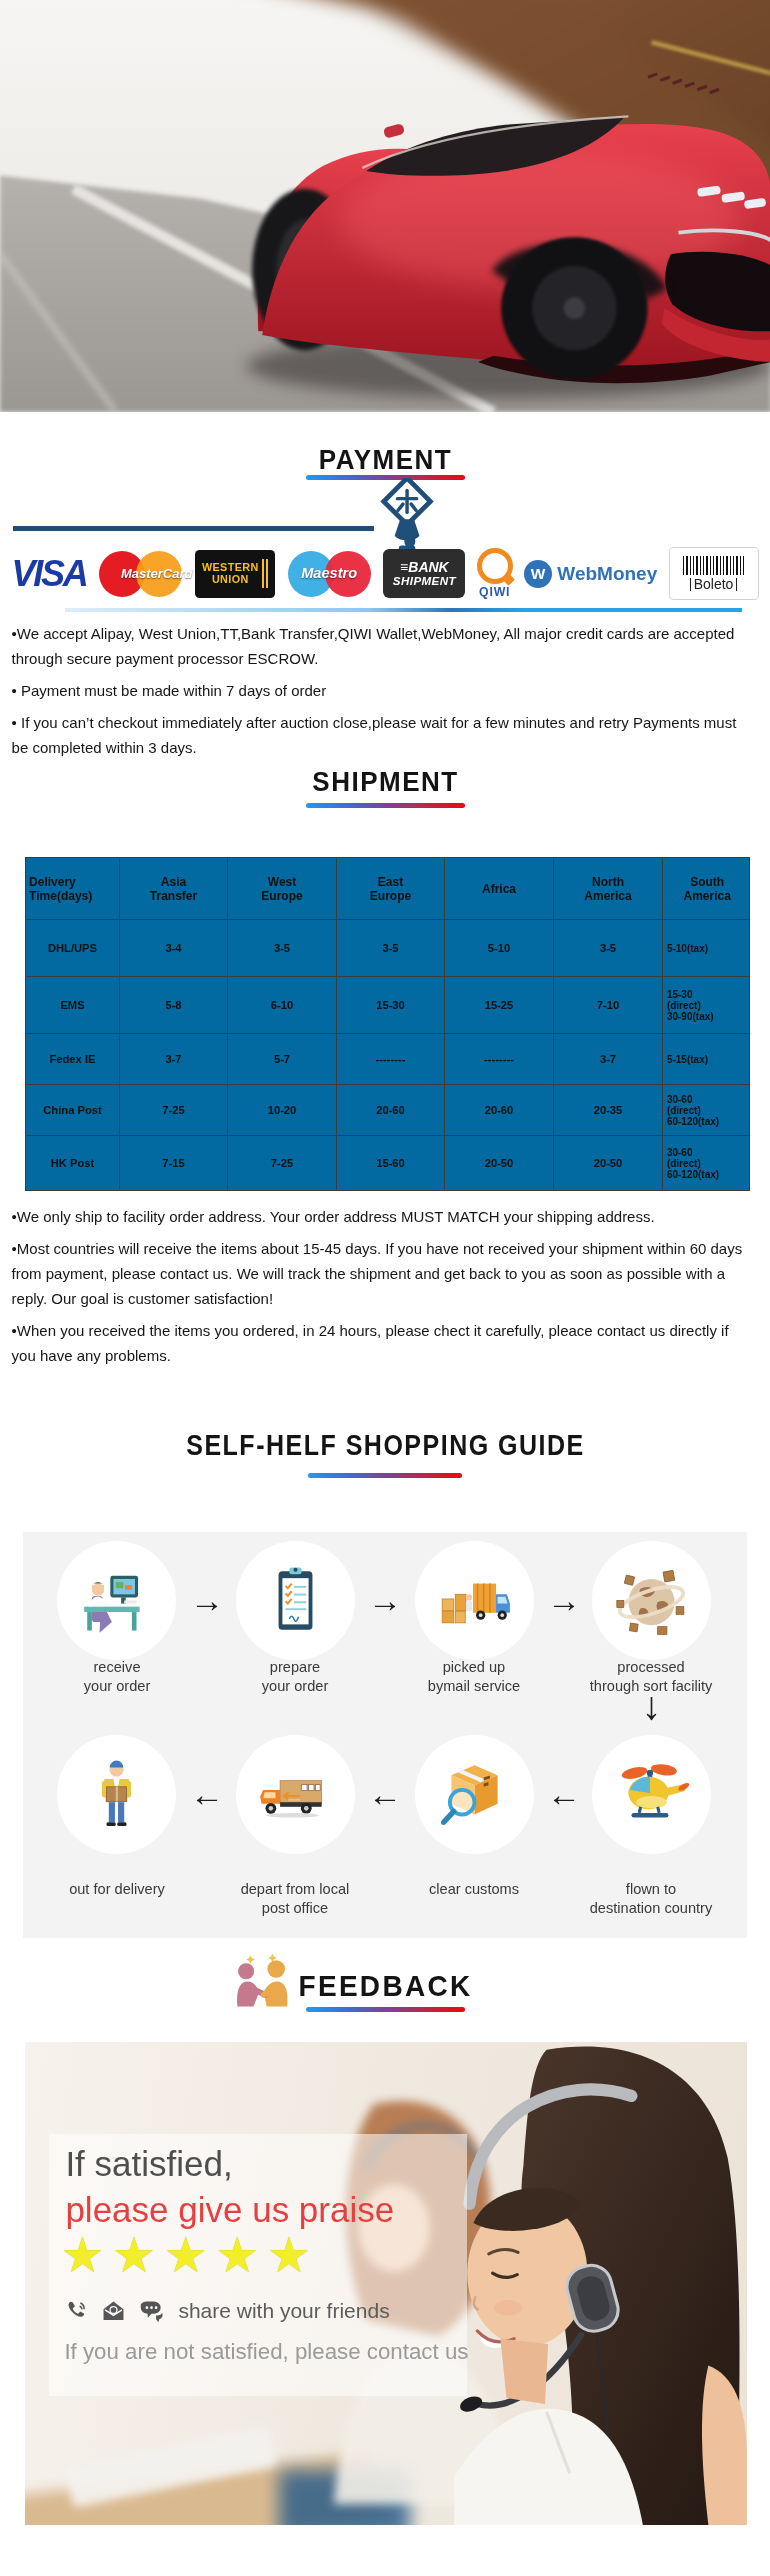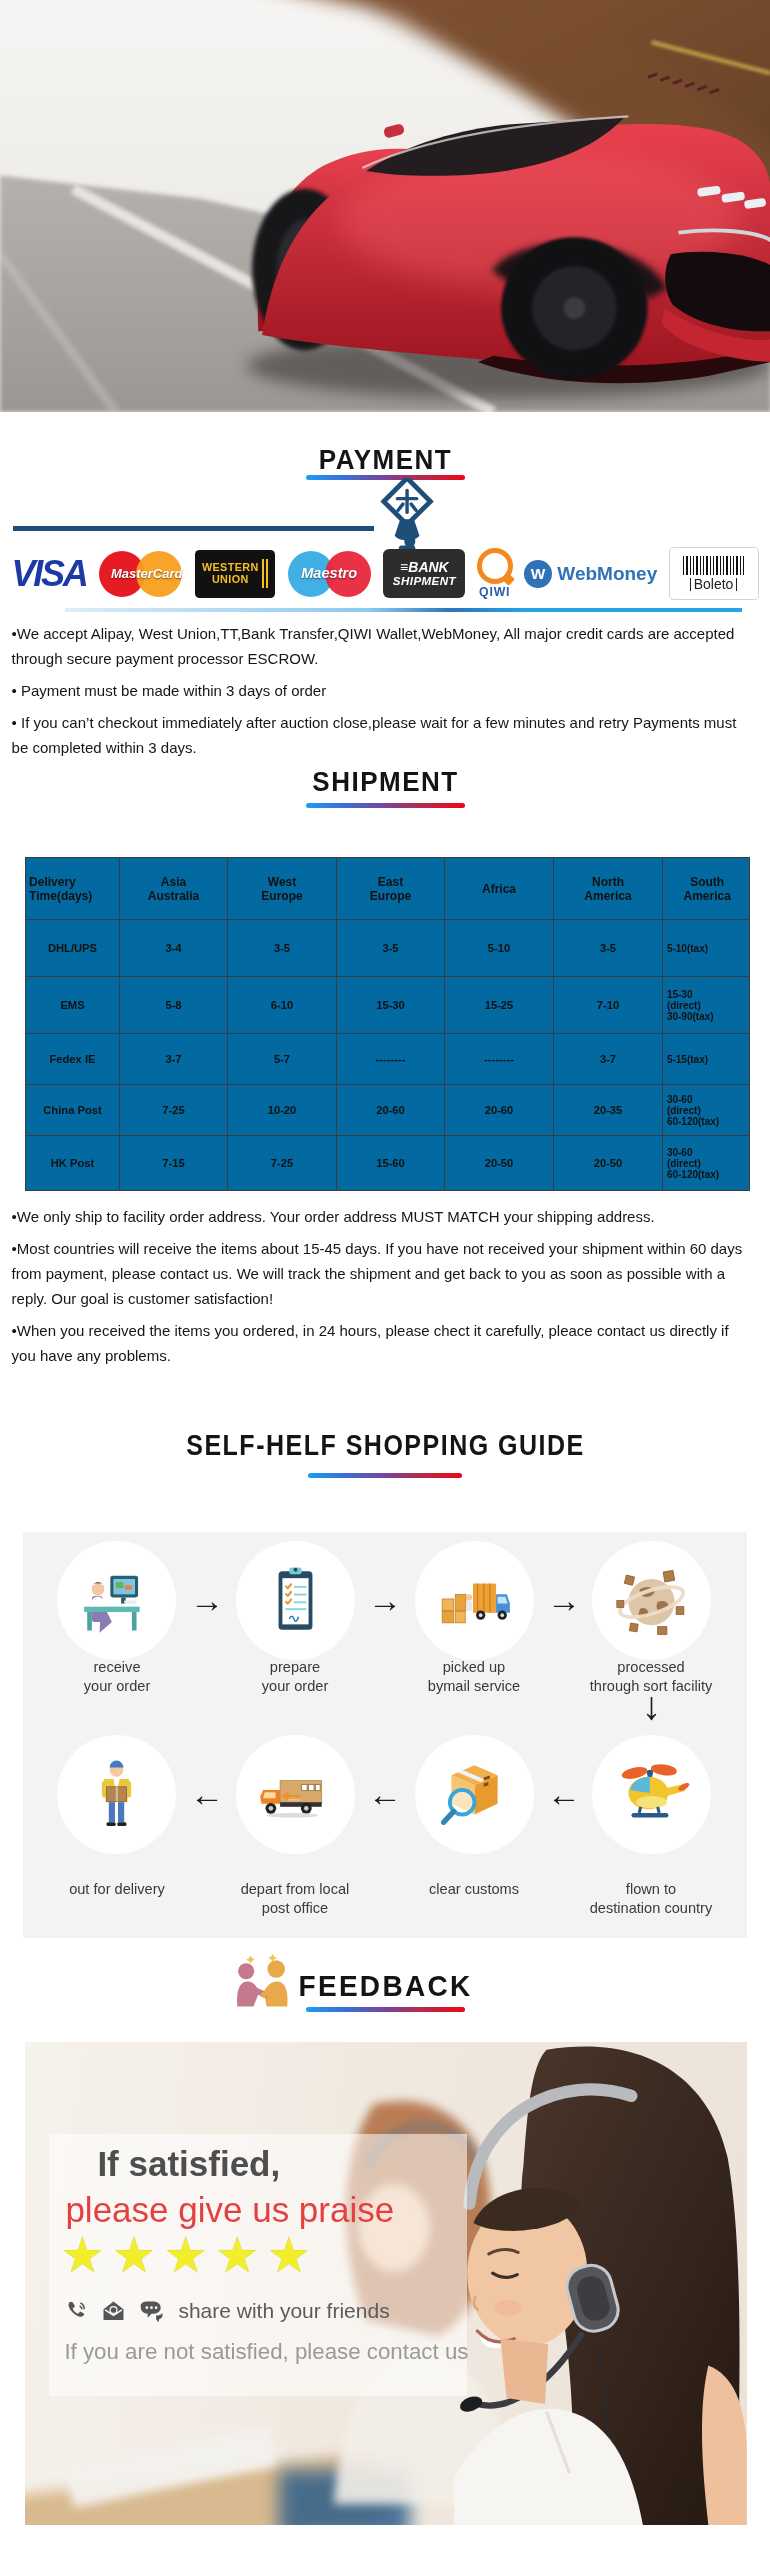--- a/index.html
+++ b/index.html
@@ -28,7 +28,7 @@
   .mc{position:relative;width:86px;height:49px;}
   .mc .c1{position:absolute;left:1.5px;top:1.5px;width:46px;height:46px;border-radius:50%;background:#e61c24;}
   .mc .c2{position:absolute;right:1.5px;top:1.5px;width:46px;height:46px;border-radius:50%;background:#f79e1b;opacity:.94;}
-  .mc .t{position:absolute;left:6px;top:17px;width:86px;text-align:center;color:#fff;
+  .mc .t{position:absolute;left:16px;top:17px;width:86px;text-align:center;color:#fff;
          font-weight:700;font-style:italic;font-size:13px;text-shadow:0 0.8px 1.5px rgba(0,0,0,.5);}
   .wu{width:80px;height:48px;background:#111;border-radius:4.6px;display:flex;align-items:center;justify-content:center;gap:3.1px;}
   .wu .txt{color:#f7c020;font-weight:700;font-size:10.8px;line-height:11.6px;text-align:center;letter-spacing:0.4px;}

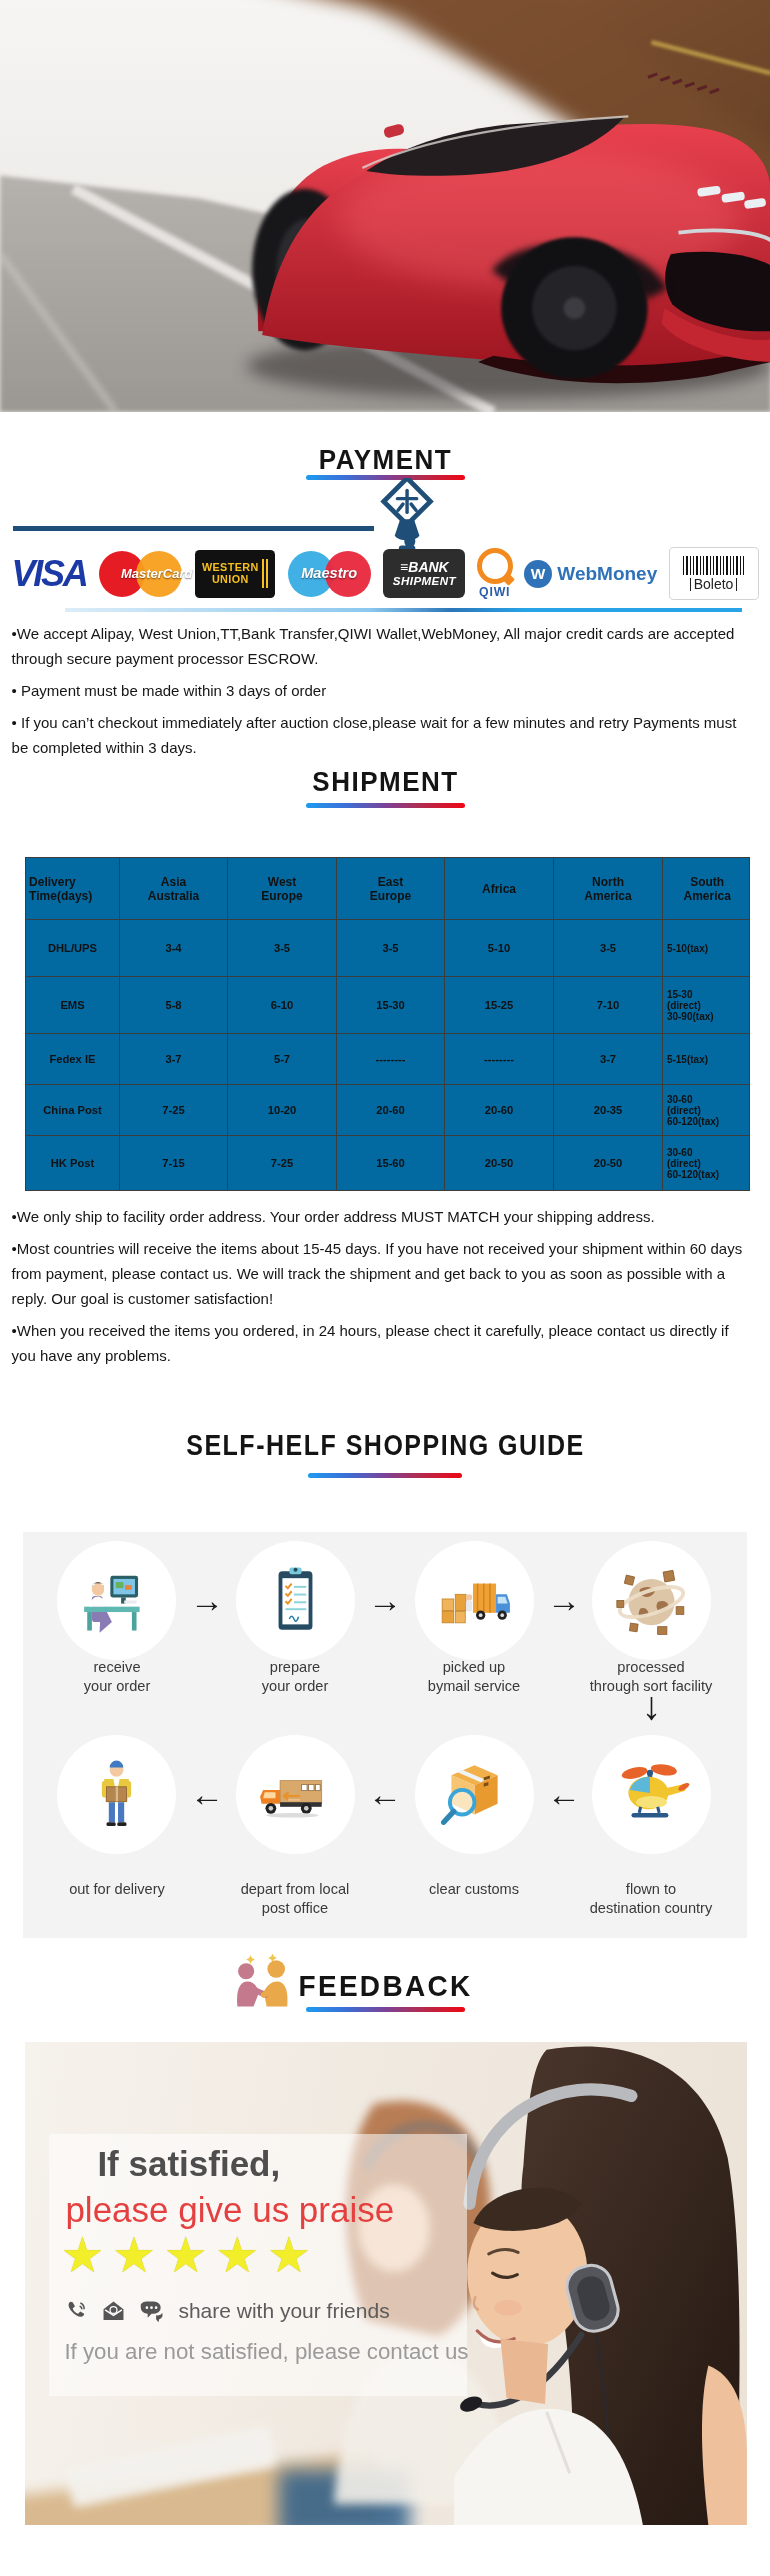--- a/index.html
+++ b/index.html
@@ -250,7 +250,7 @@
 
   <div class="notes" id="payment-notes">
     <p>•We accept Alipay, West Union,TT,Bank Transfer,QIWI Wallet,WebMoney, All major credit cards are accepted through secure payment processor ESCROW.</p>
-    <p>• Payment must be made within 3 days of order</p>
+    <p>• Payment must be made within 7 days of order</p>
     <p>• If you can’t checkout immediately after auction close,please wait for a few minutes and retry Payments must be completed within 3 days.</p>
   </div>
 

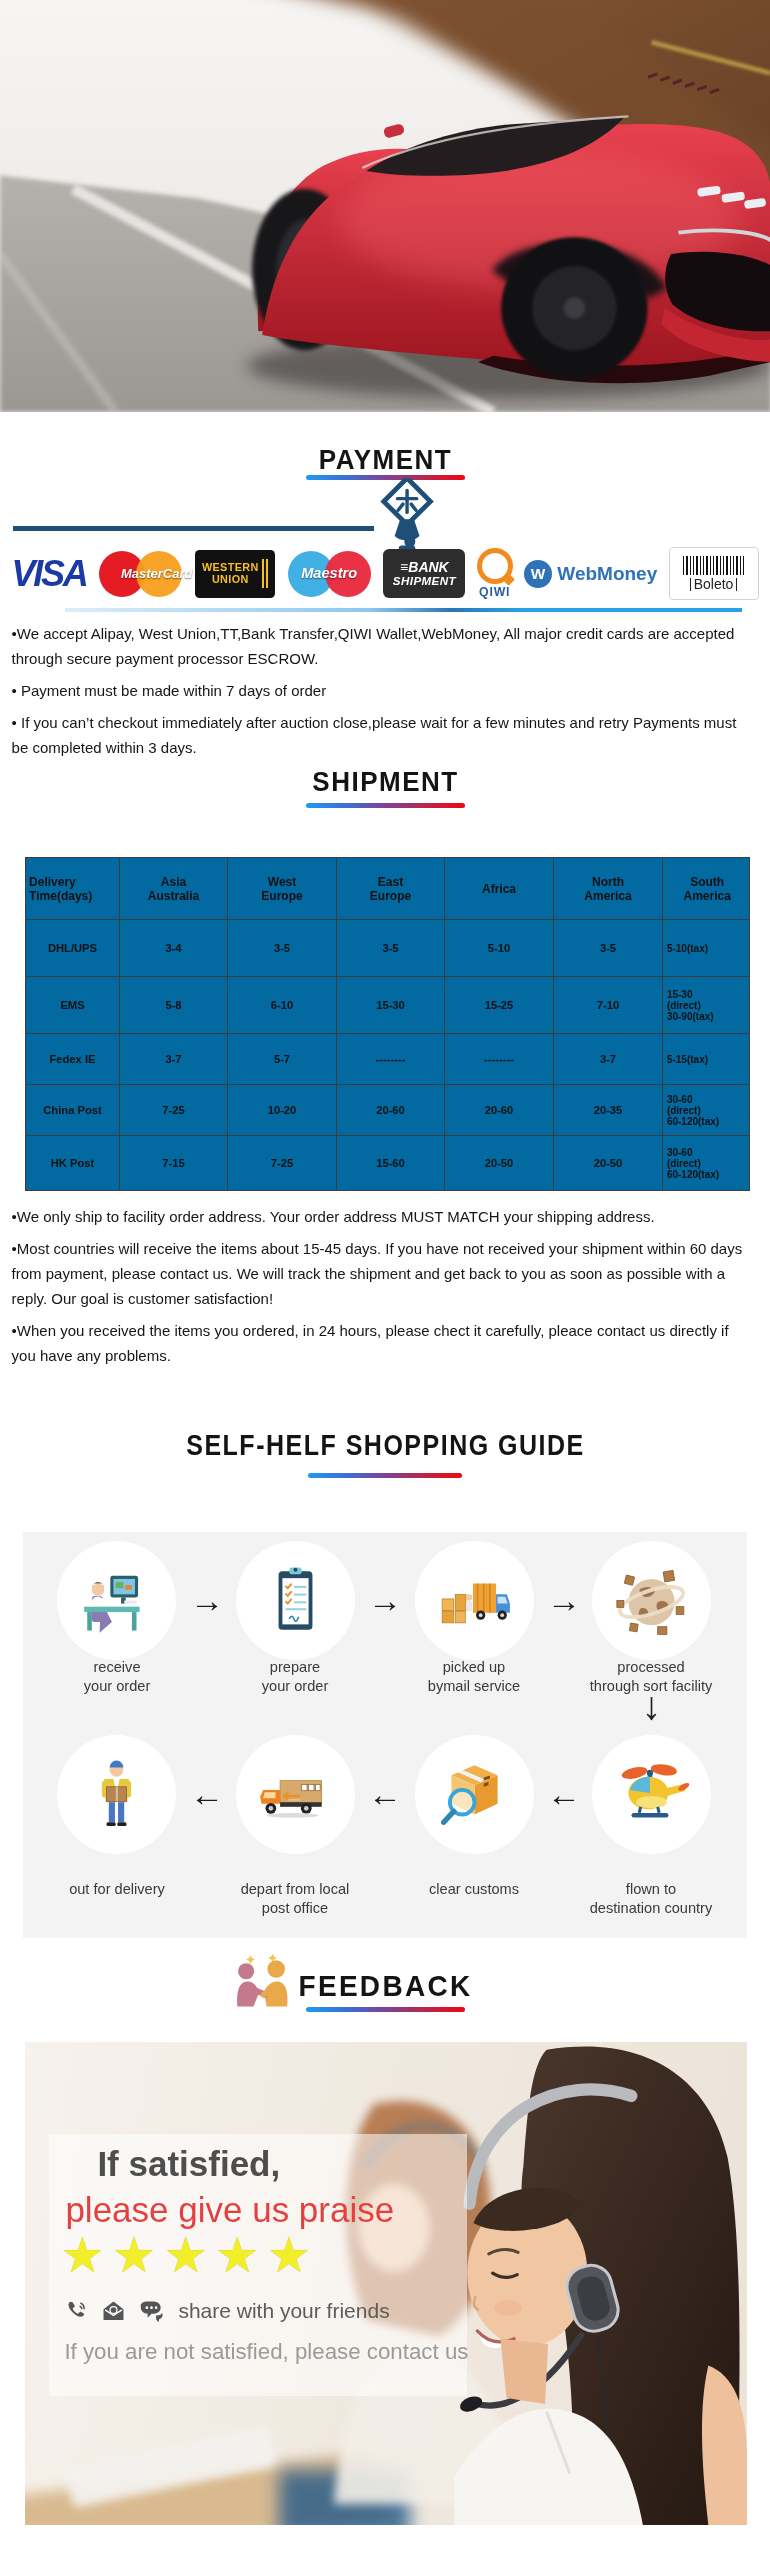--- a/index.html
+++ b/index.html
@@ -272,7 +272,7 @@
       <td>Delivery
 Time(days)</td>
       <td>Asia
-Australia</td>
+Transfer</td>
       <td>West
 Europe</td>
       <td>East

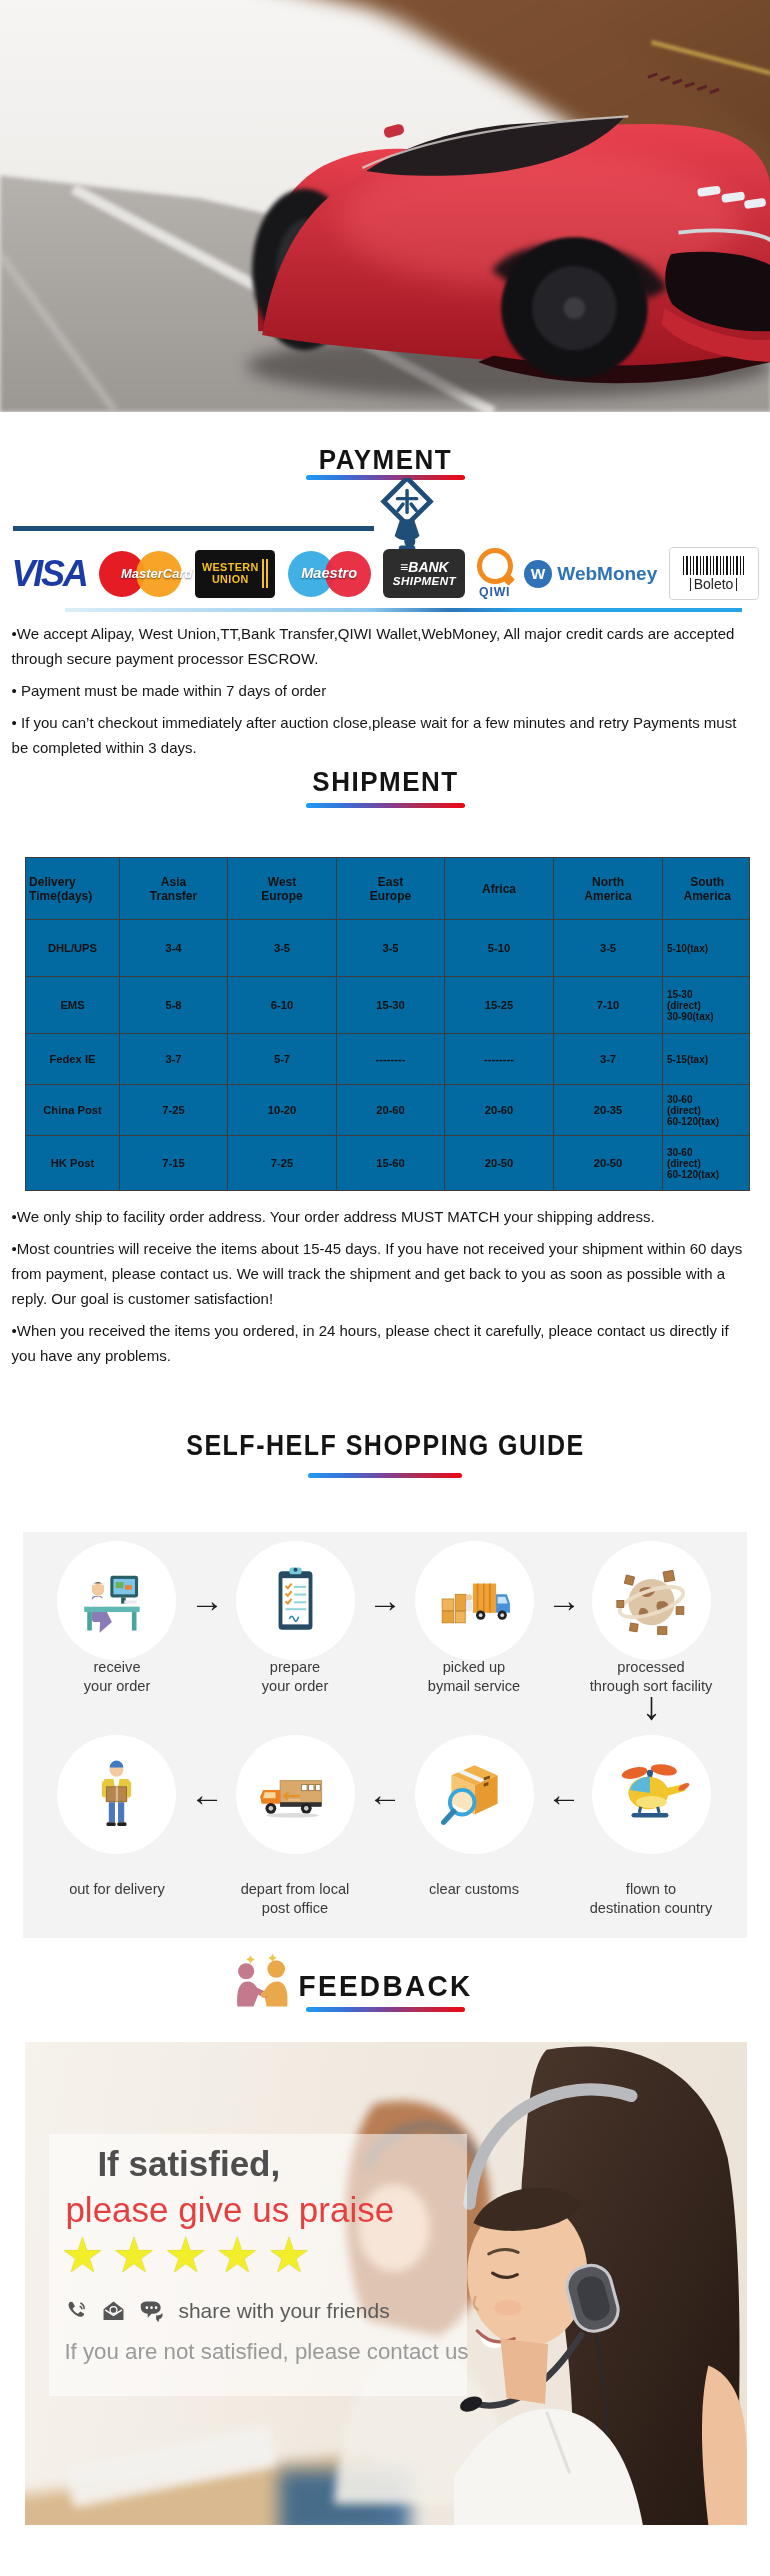--- a/index.html
+++ b/index.html
@@ -98,7 +98,7 @@
   .desk{left:-15.4px;top:432px;width:370px;height:69px;background:#d9b98f;transform:rotate(-7deg);filter:blur(7px);}
   .jeans{left:254px;top:428px;width:131px;height:69px;background:#2e5f8a;filter:blur(9.2px);opacity:.85;}
   #overlay-box{position:absolute;left:24px;top:92px;width:418px;height:262px;background:rgba(255,255,255,.55);}
-  #fb-line1{position:absolute;left:40px;top:102px;font-size:35px;font-weight:700;color:#4e4e4e;margin-left:32px;}
+  #fb-line1{position:absolute;left:40px;top:102px;font-size:35px;font-weight:400;color:#4e4e4e;}
   #fb-line2{position:absolute;left:40px;top:148px;font-size:35px;font-weight:500;color:#e54040;}
   #fb-stars{position:absolute;left:35px;top:185px;font-size:49px;letter-spacing:7.7px;color:#f2ee2a;
             text-shadow:0 0 0.8px #b8b12a;}

